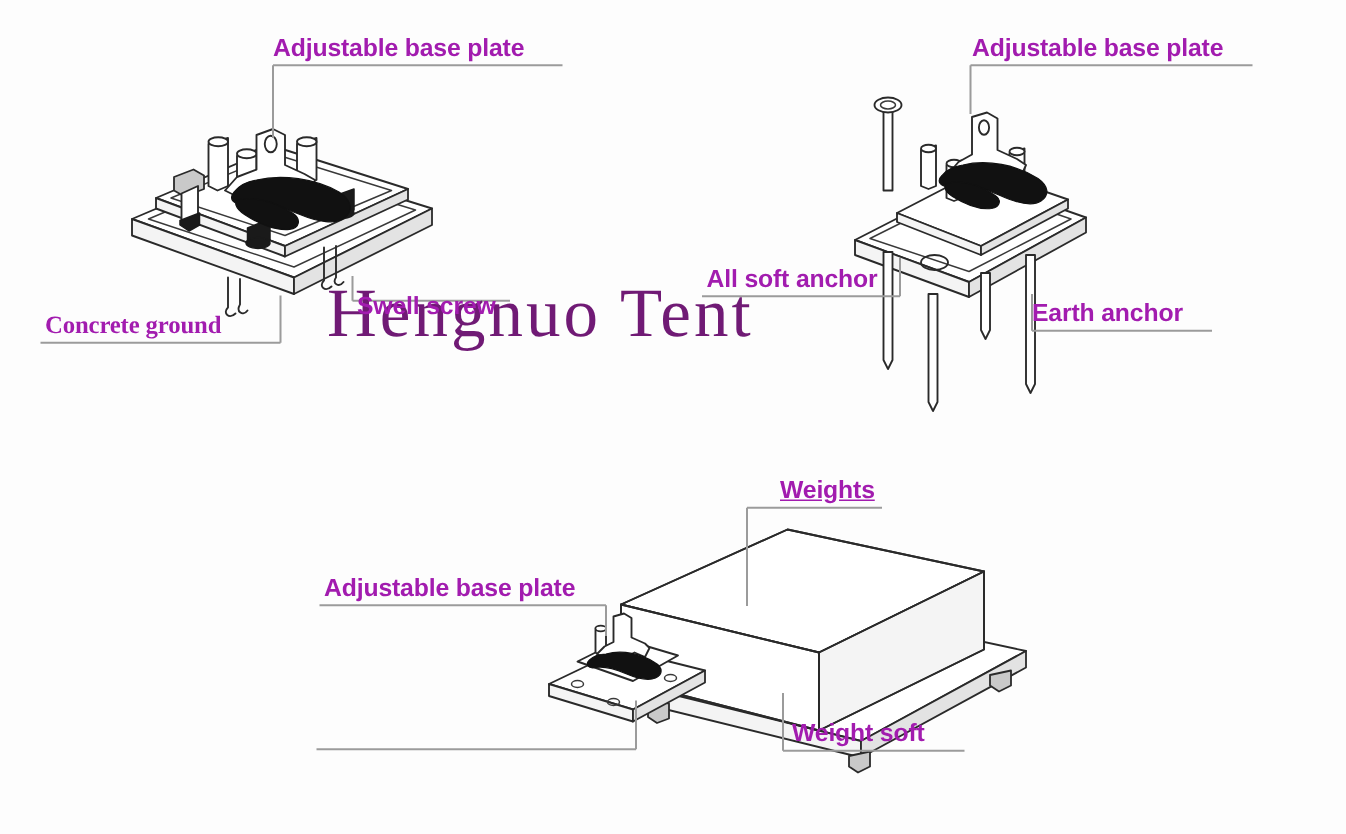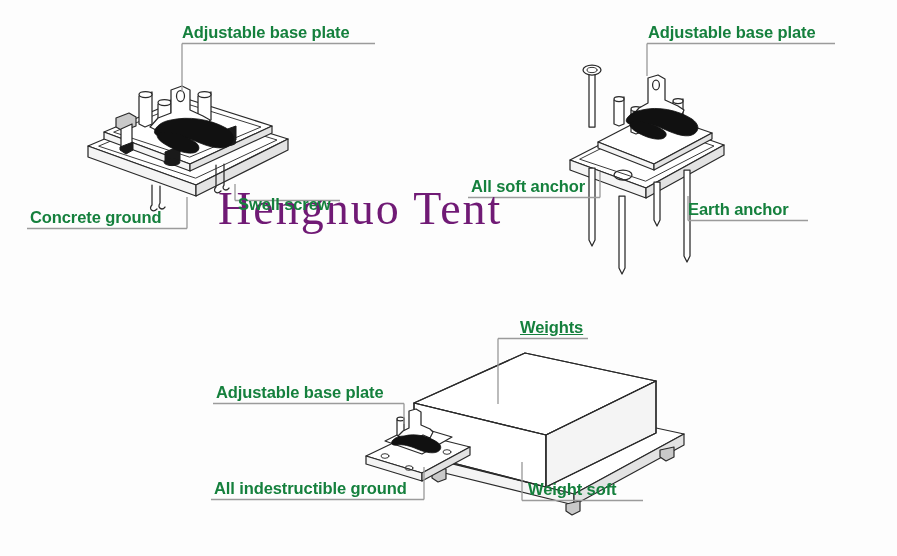--- a/index.html
+++ b/index.html
@@ -52,7 +52,7 @@
     font-family: "Liberation Sans", sans-serif;
     font-size: 16.5px;
     font-weight: bold;
-    color: #15803d;
+    color: #a21caf;
     white-space: nowrap;
     letter-spacing: -0.1px;
     z-index: 6;

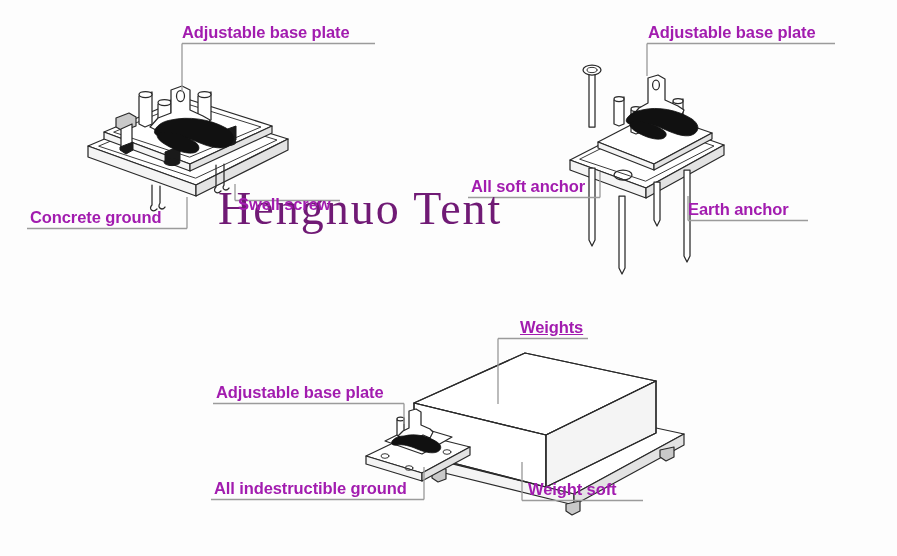--- a/index.html
+++ b/index.html
@@ -305,7 +305,7 @@
 
   <div class="label" style="left:238px; top:167px;margin-top:29px;">Swell screw</div>
 
-  <div class="label" style="left:30px; top:209px;">Concrete ground</div>
+  <div class="label" style="left:30px; top:209px;font-family:Liberation Serif, serif;">Concrete ground</div>
 
   <div class="label" style="left:648px; top:24px;">Adjustable base plate</div>
 

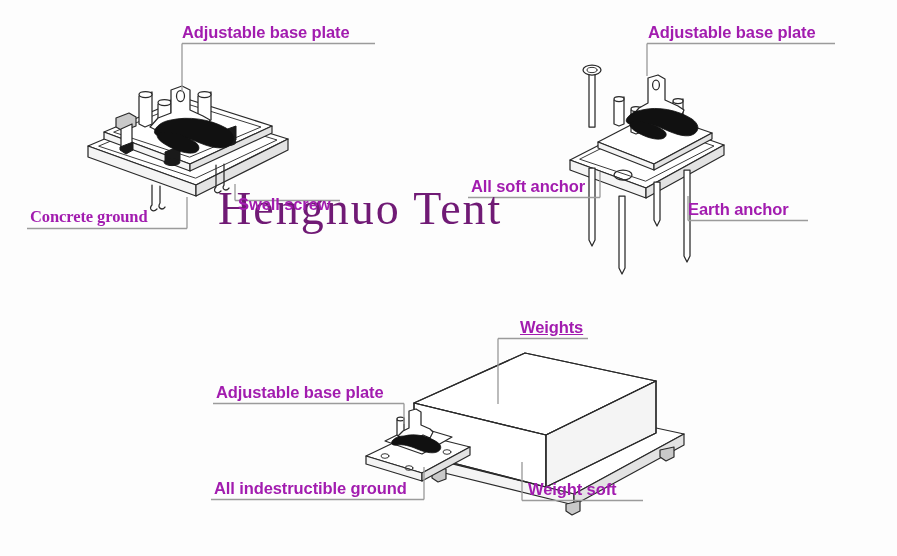--- a/index.html
+++ b/index.html
@@ -317,7 +317,6 @@
 
   <div class="label" style="left:216px; top:384px;">Adjustable base plate</div>
 
-  <div class="label" style="left:214px; top:480px;">All indestructible ground</div>
 
   <div class="label" style="left:528px; top:481px;">Weight soft</div>
 

